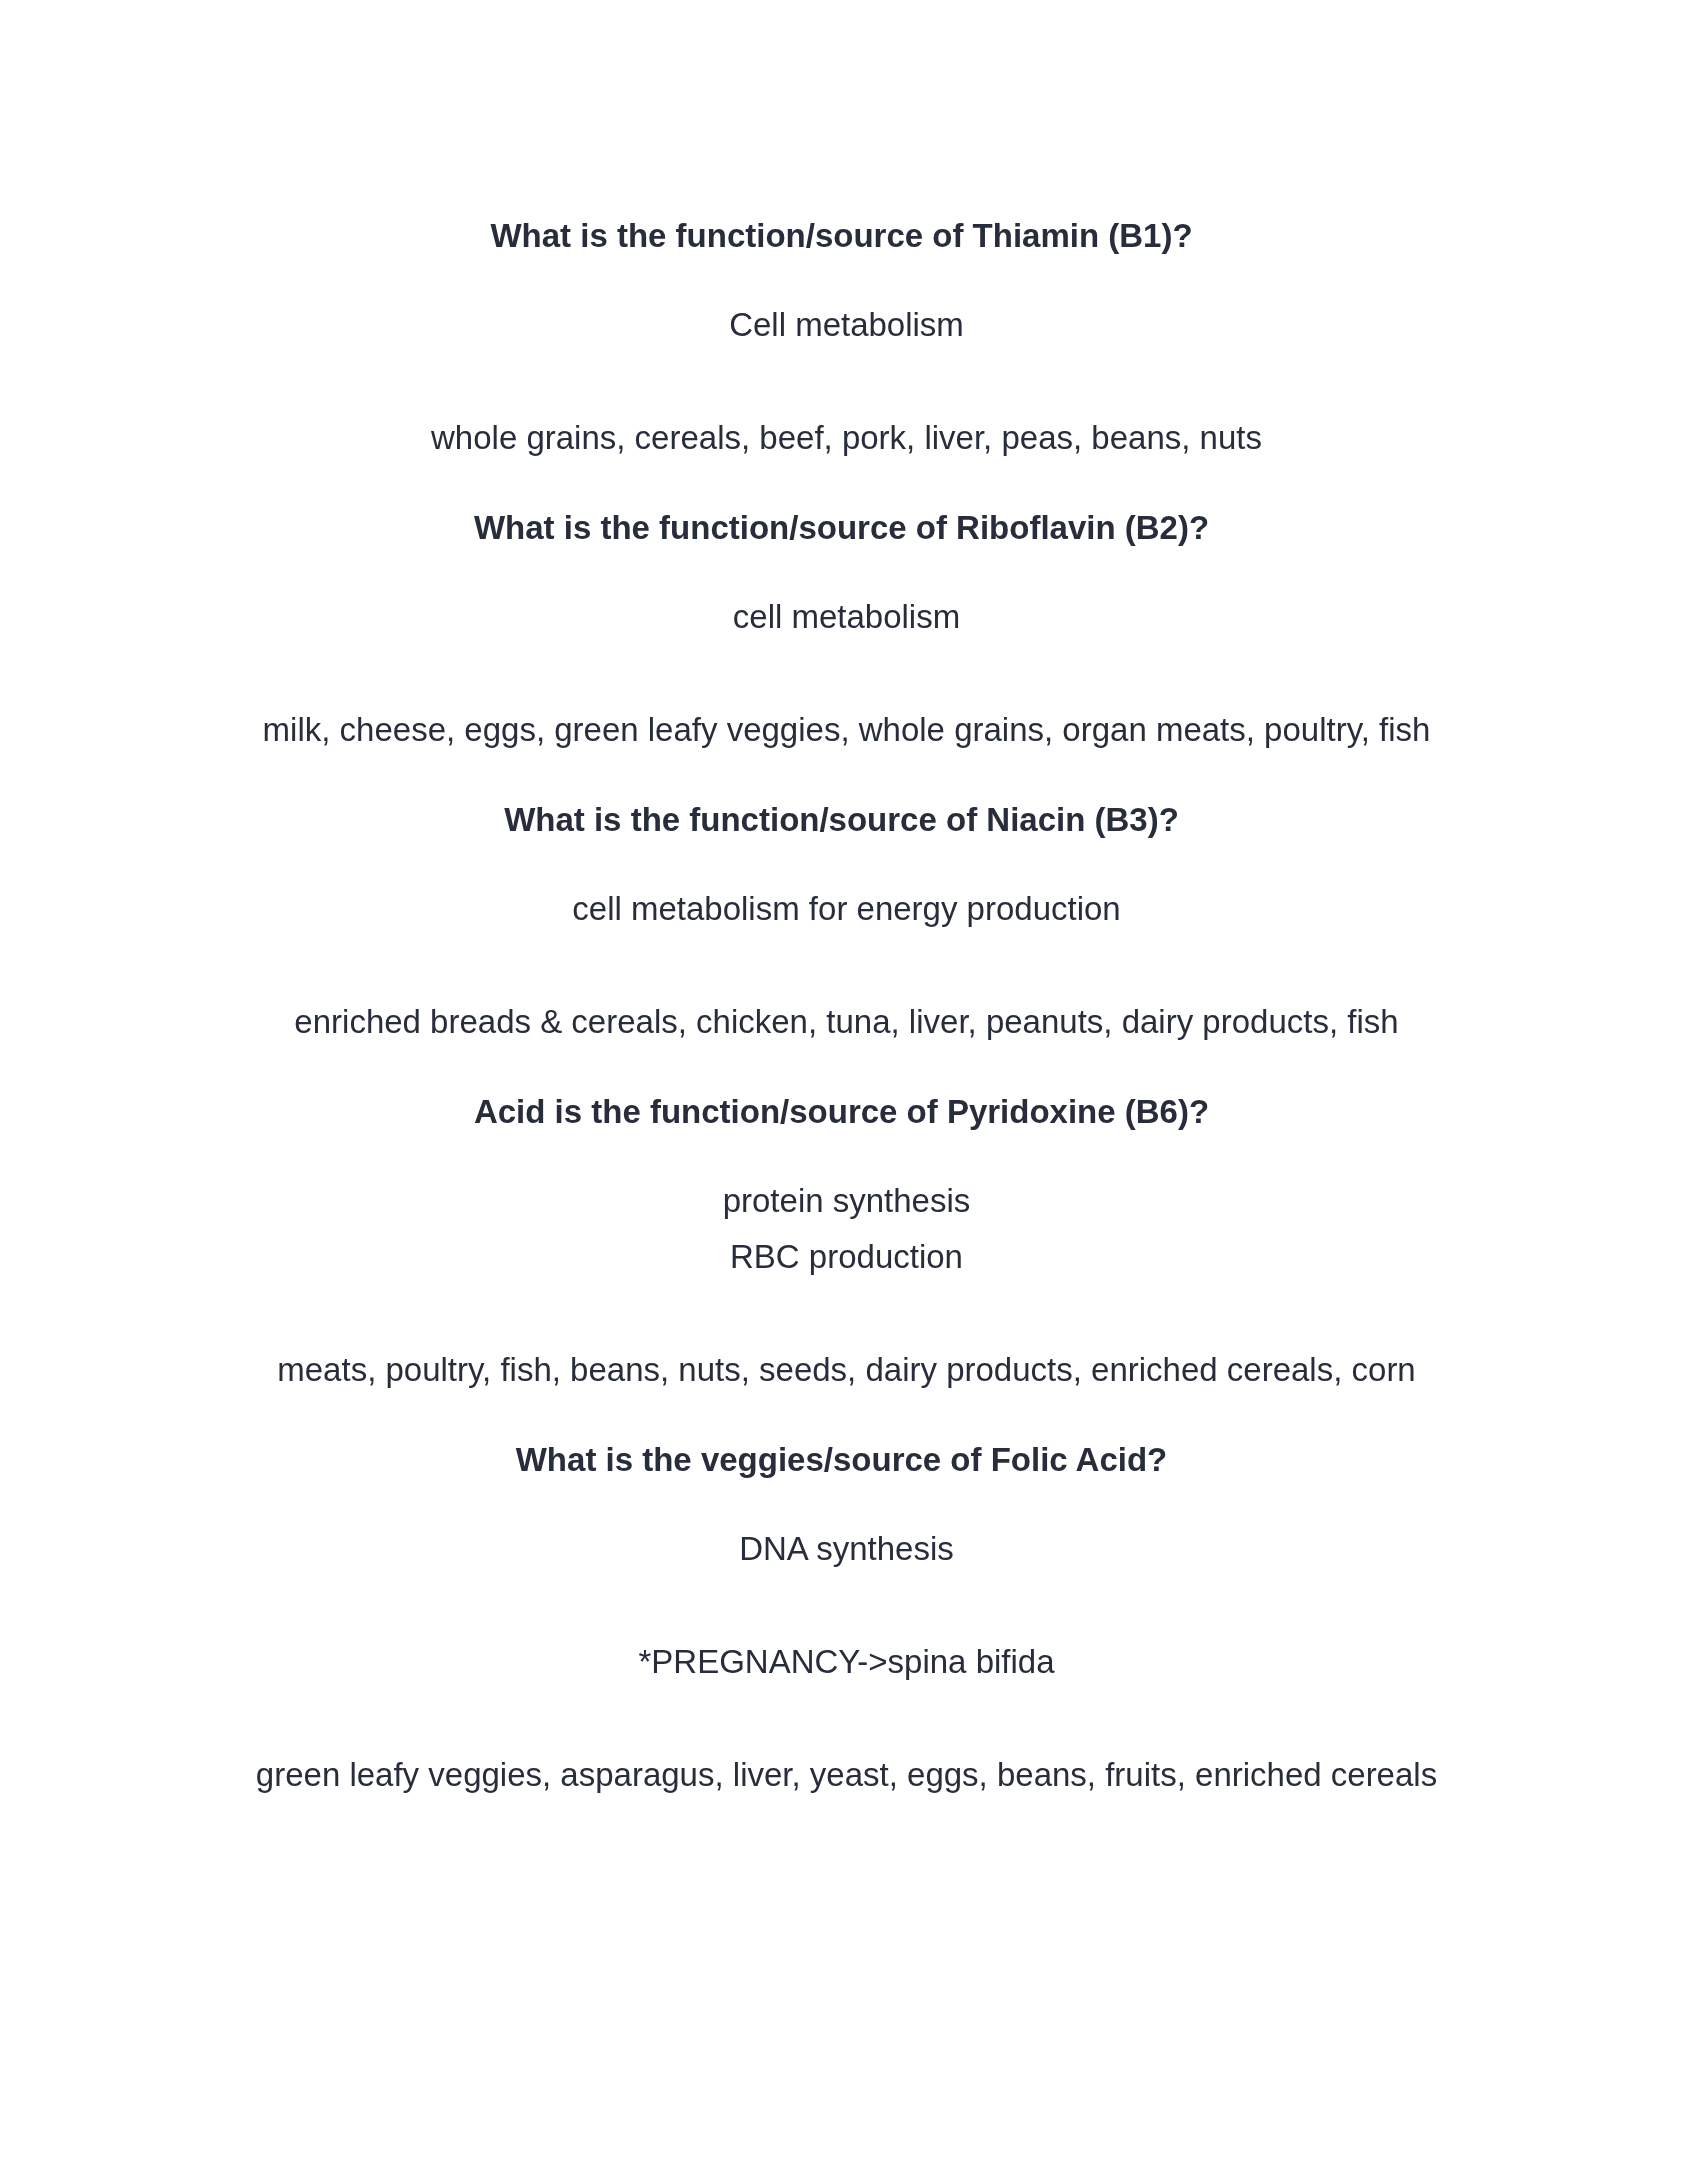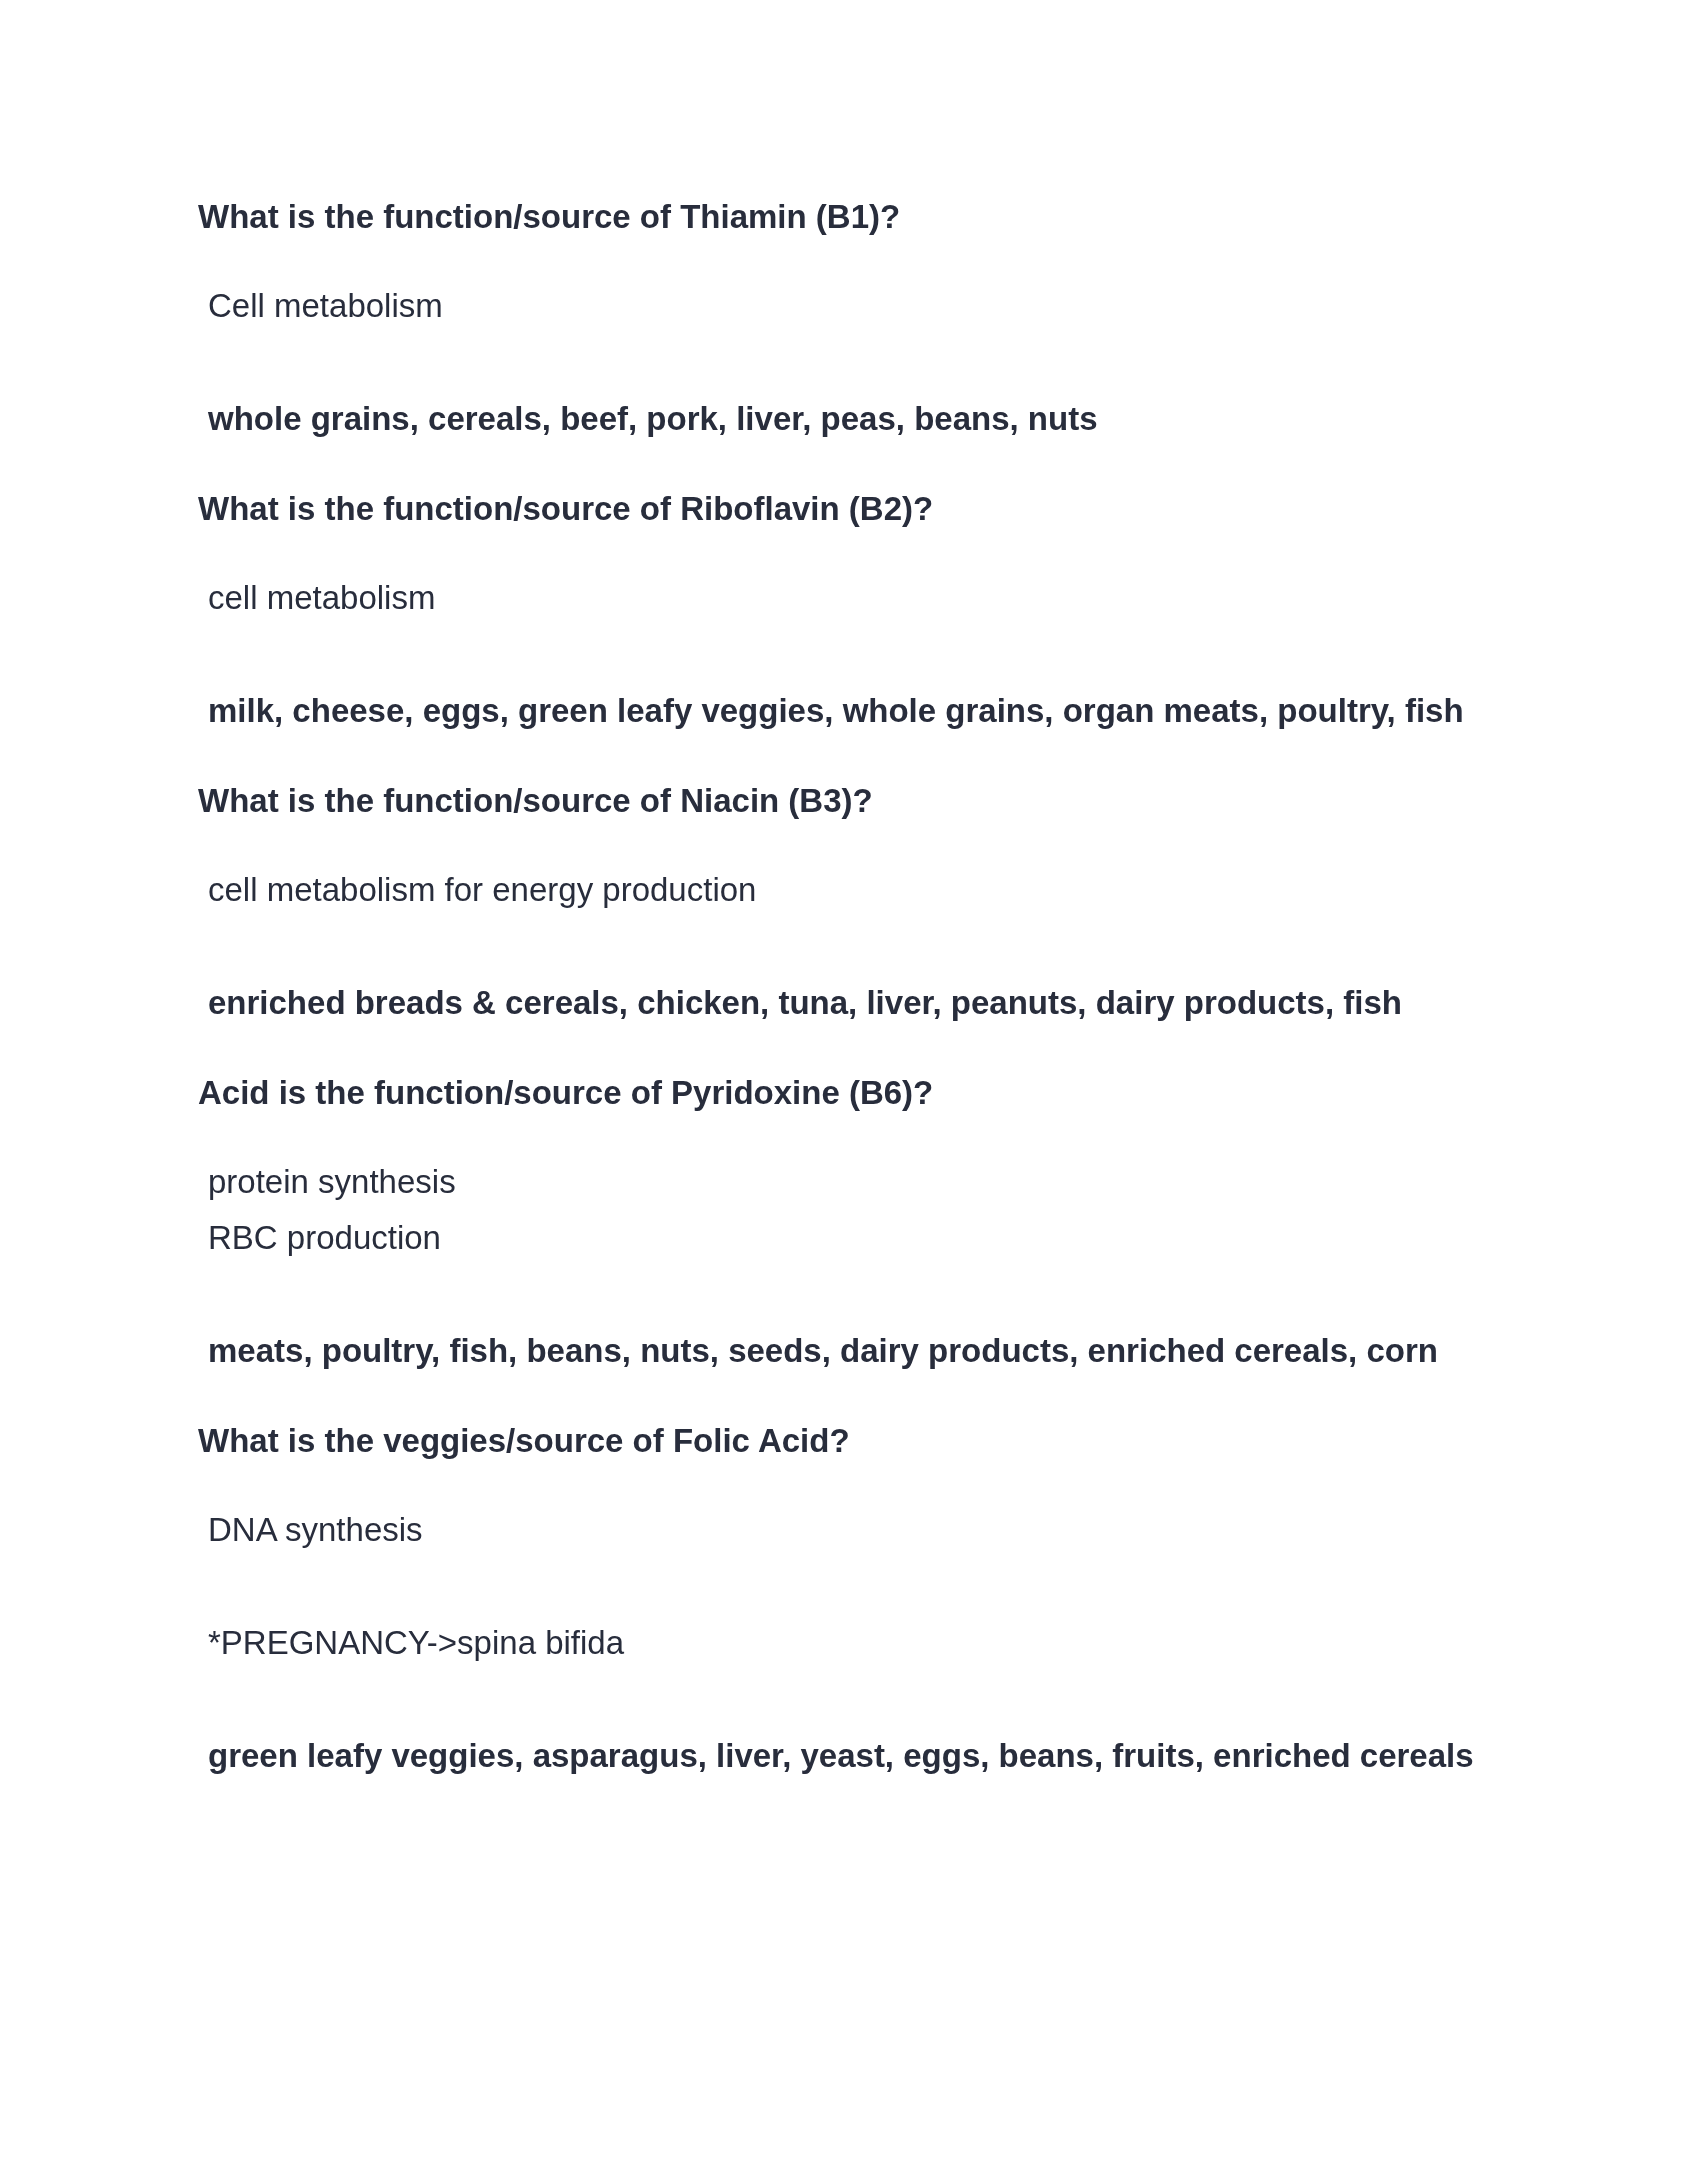--- a/index.html
+++ b/index.html
@@ -18,8 +18,9 @@
     .page {
       position: absolute;
       left: 198px;
-      top: 189px;
+      top: 208px;
       width: 1287px;
+      text-align: center;
     }
     .section {
       margin: 0 0 34px 0;

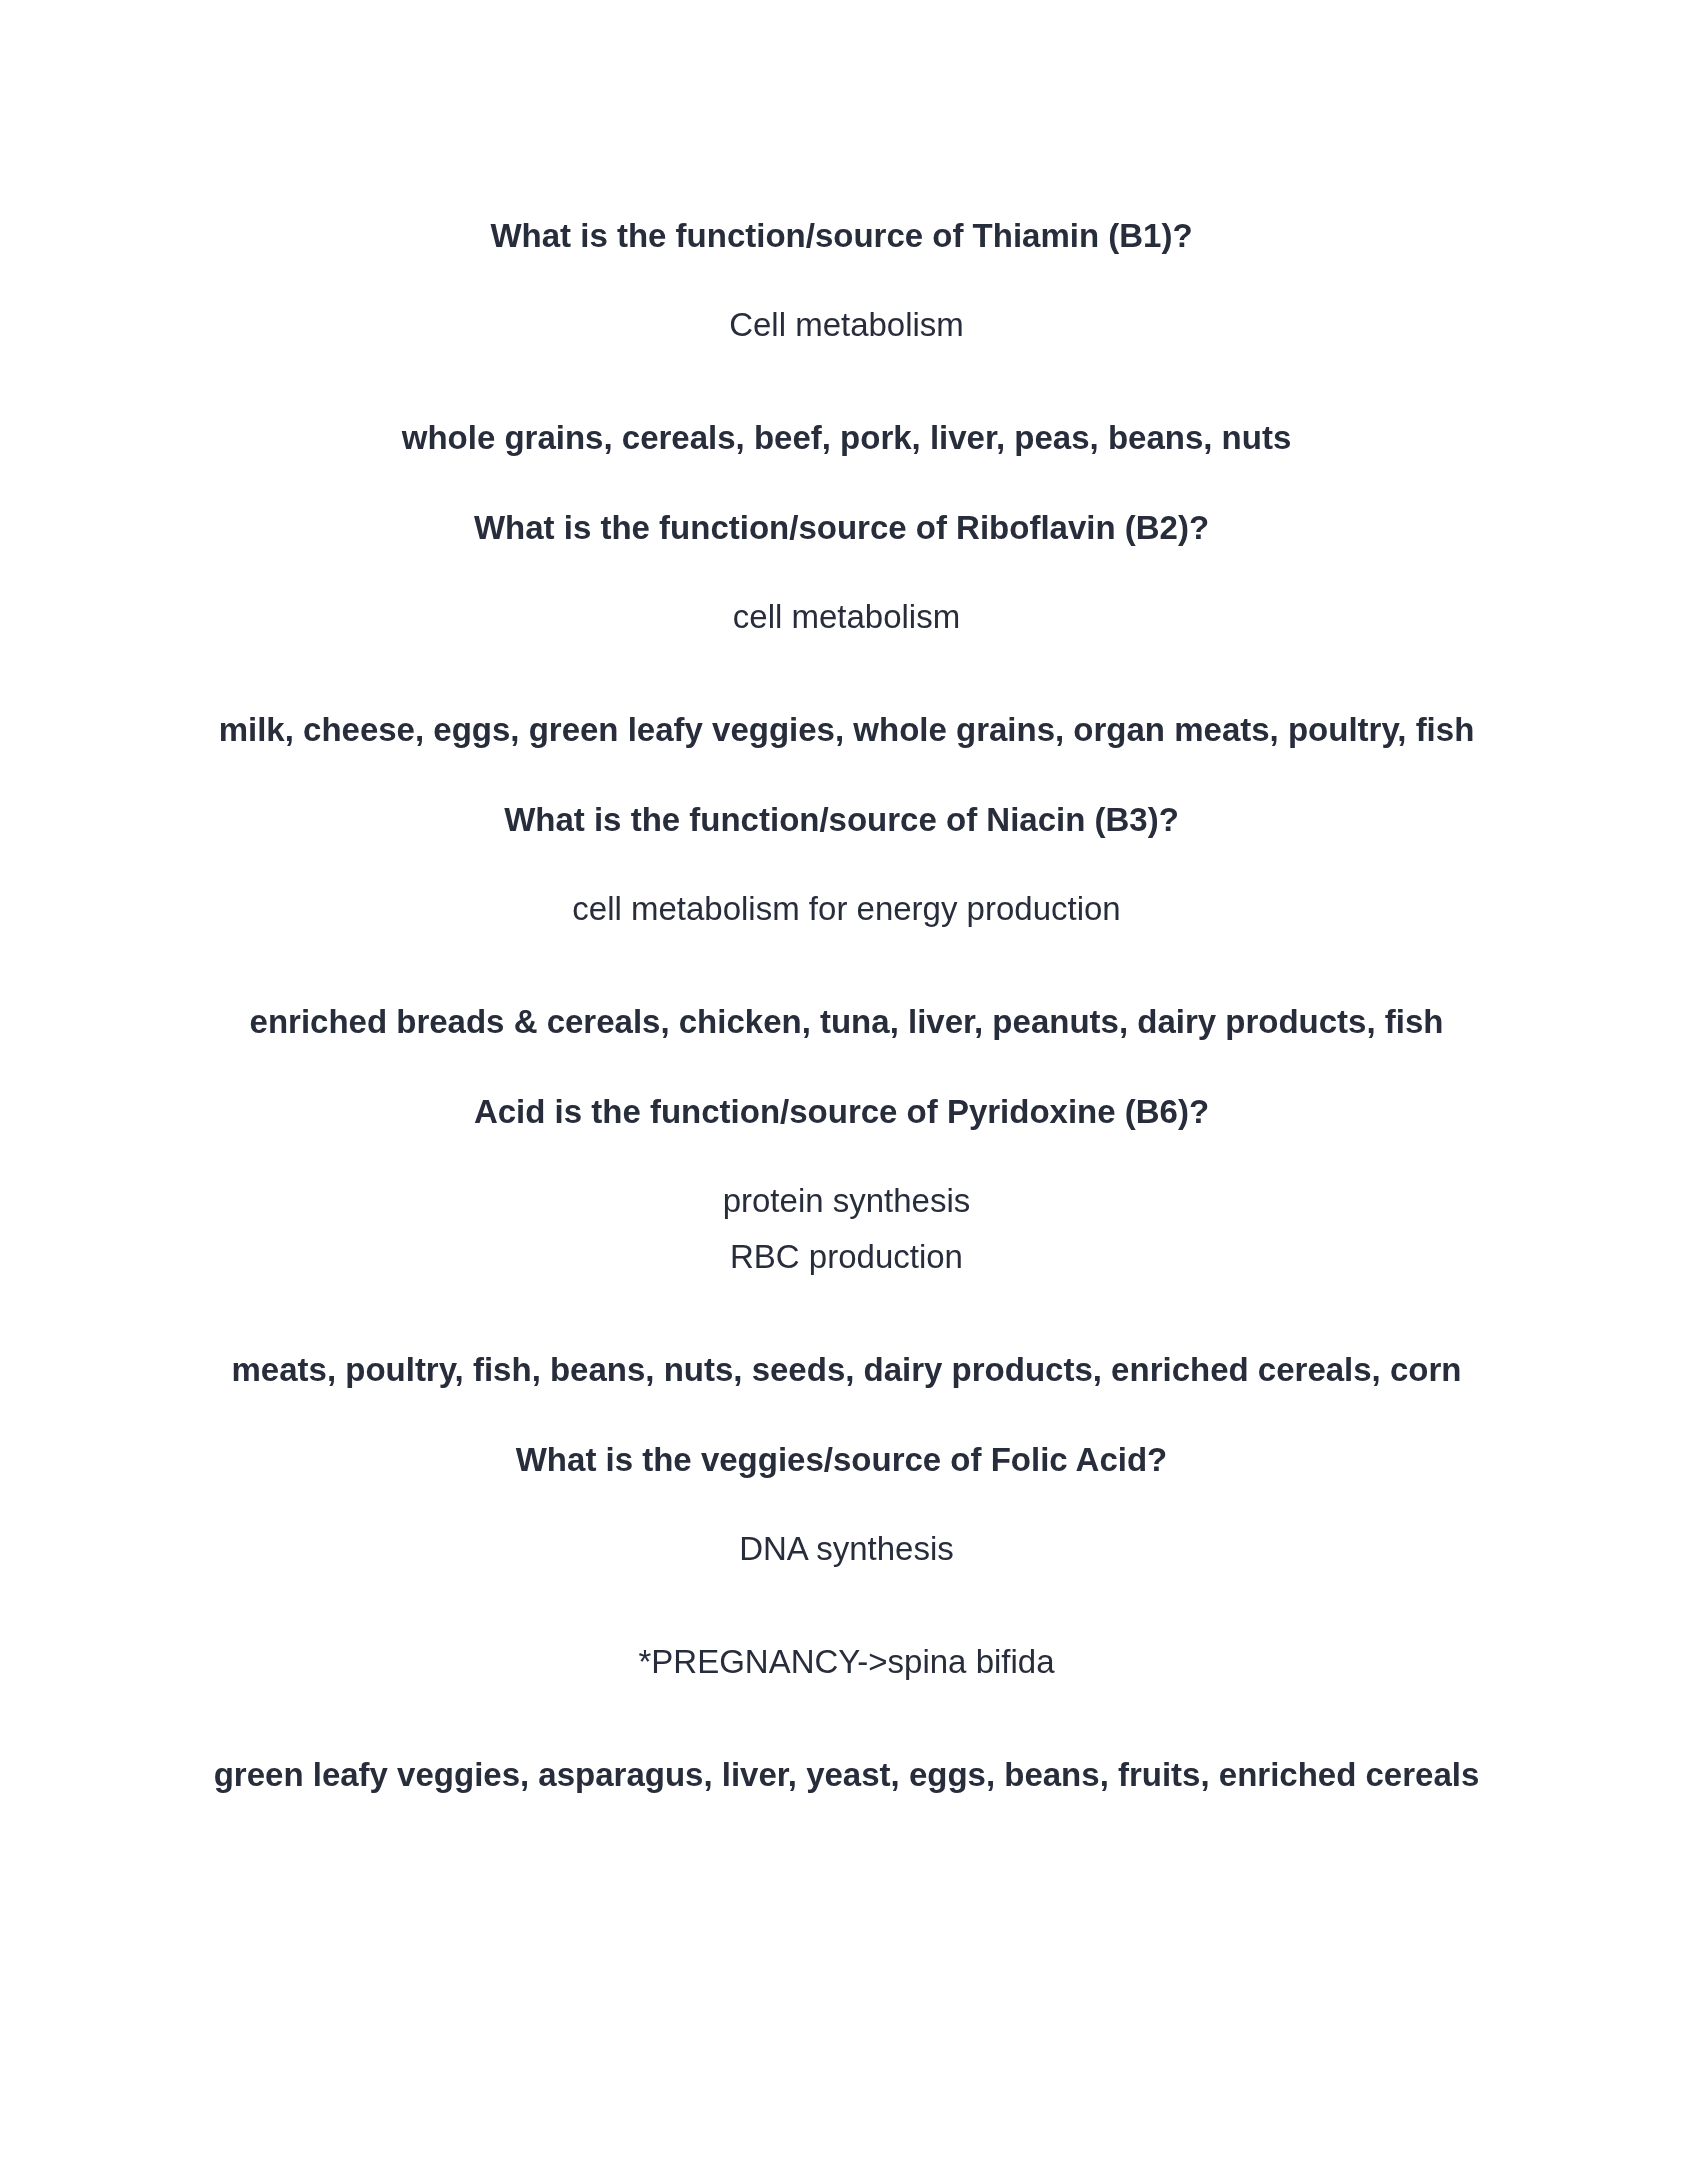--- a/index.html
+++ b/index.html
@@ -37,7 +37,6 @@
     }
     .para:last-child {
       margin-bottom: 0;
-      font-weight: bold;
     }
     .line {
       display: block;

